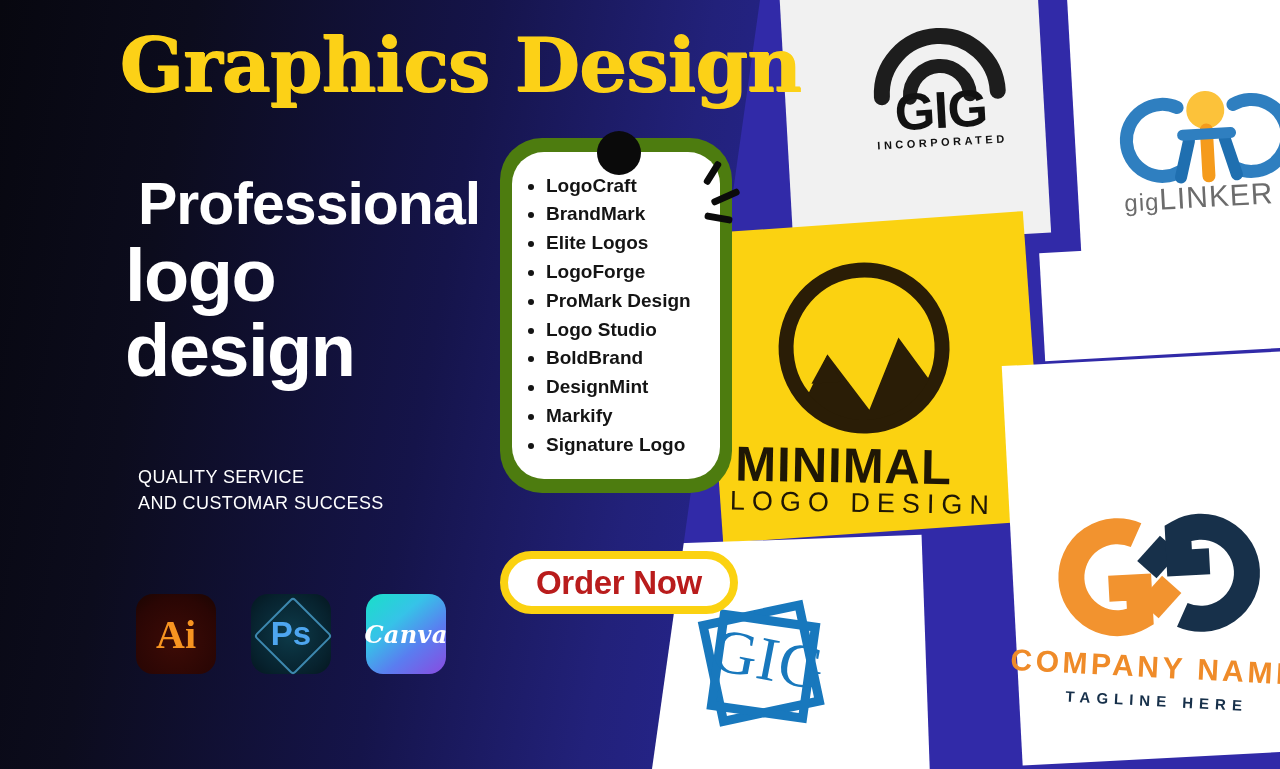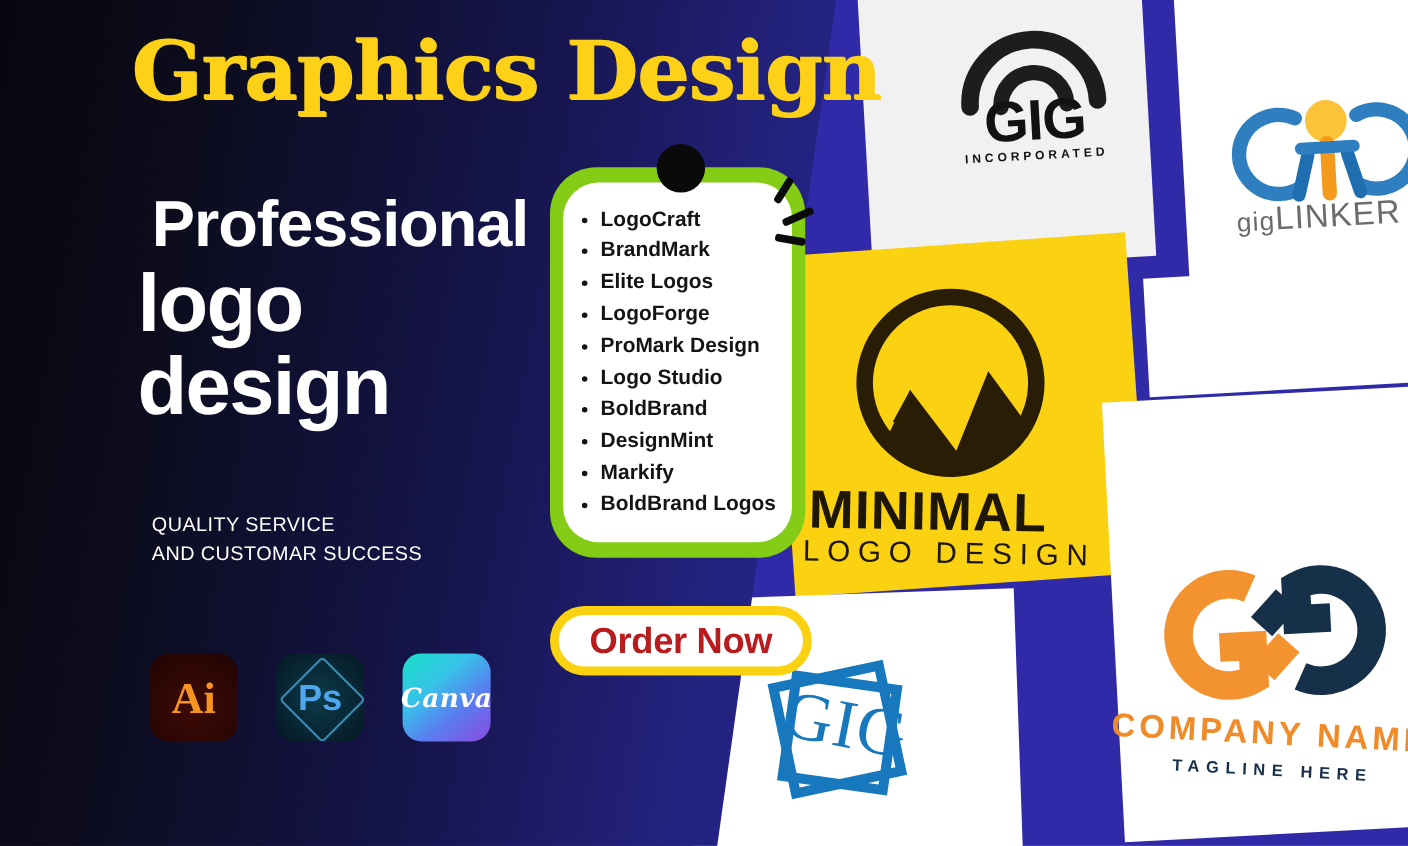--- a/index.html
+++ b/index.html
@@ -72,8 +72,8 @@
 
   
   .list-card{
-    position:absolute;left:500px;top:152px;width:232px;height:355px;
-    background:#84cc16;border-radius:42px;
+    position:absolute;left:500px;top:138px;width:232px;height:355px;
+    background:#4d7c0f;border-radius:42px;
     box-shadow:0 0 0 0 rgba(0,0,0,0);
   }
   .list-card-inner{

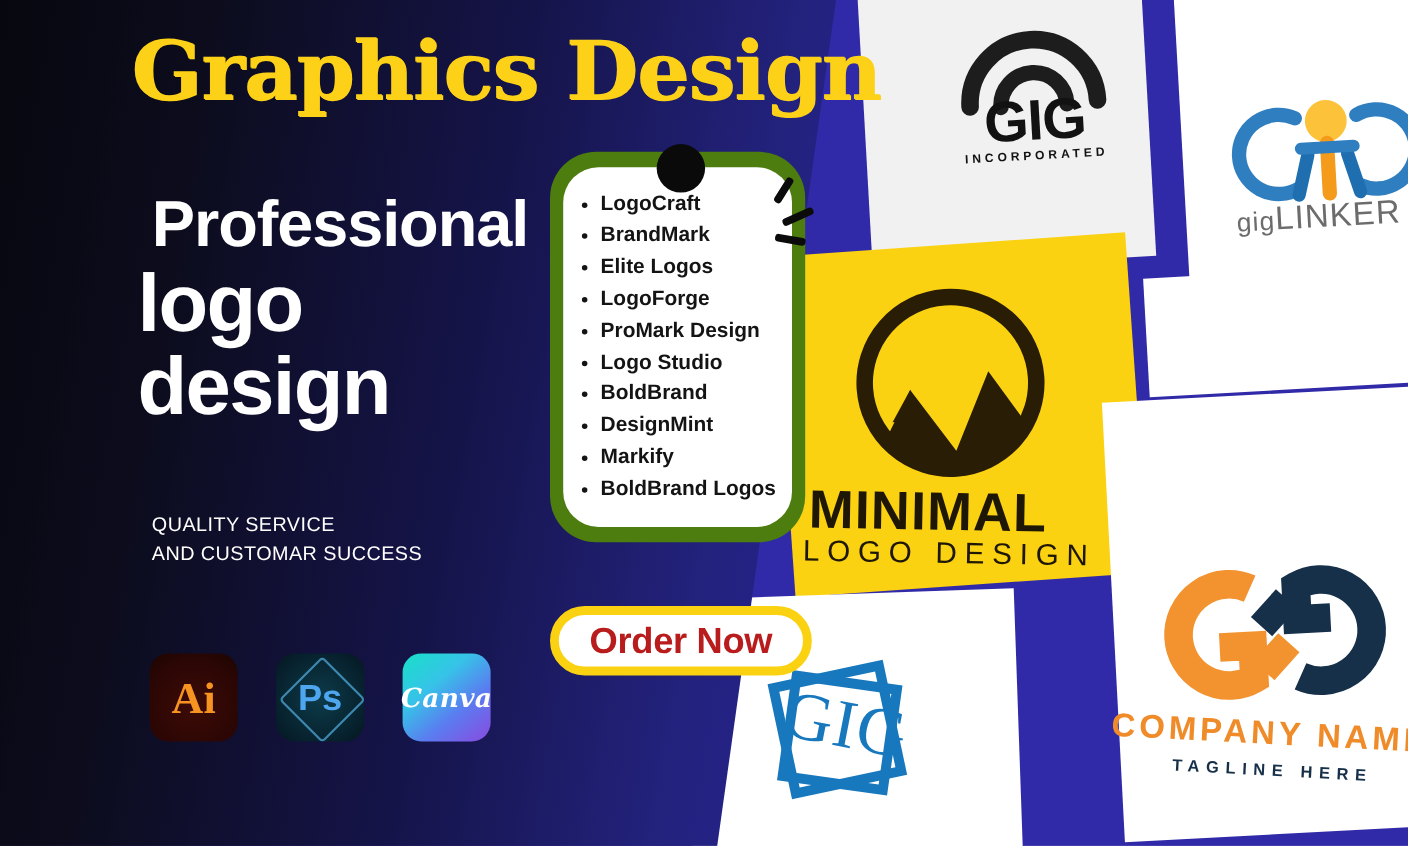--- a/index.html
+++ b/index.html
@@ -276,7 +276,7 @@
         <li>BoldBrand</li>
         <li>DesignMint</li>
         <li>Markify</li>
-        <li>BoldBrand Logos</li>
+        <li>Signature Logo</li>
       </ul>
     </div>
   </div>

